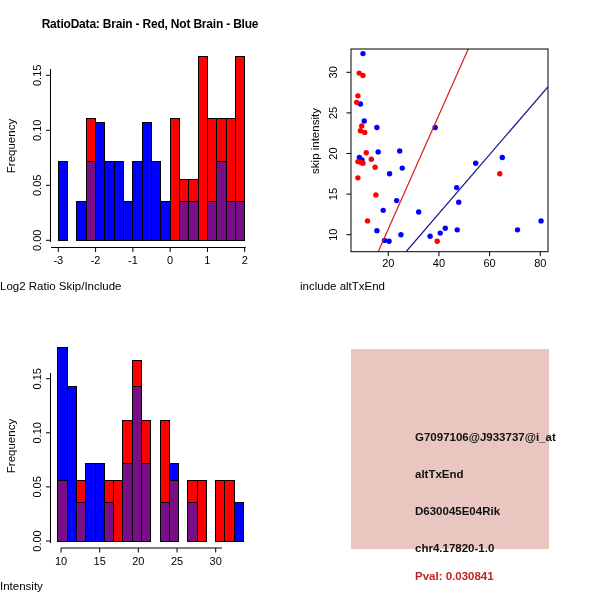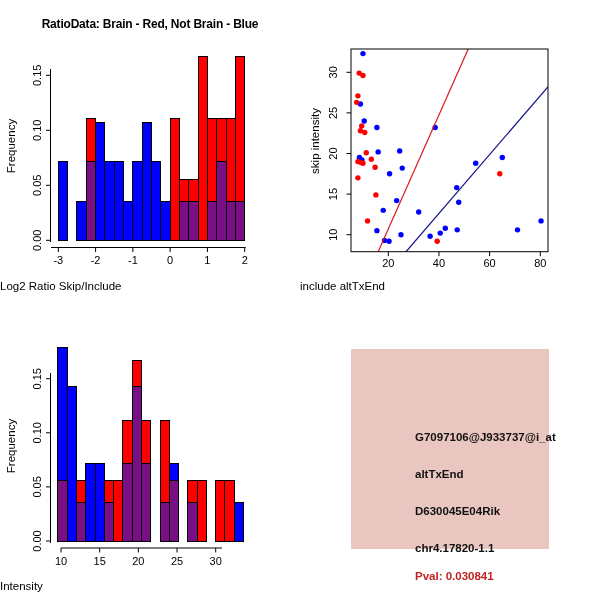--- a/index.html
+++ b/index.html
@@ -217,7 +217,7 @@
       <div class="infoline" style="top:82px">G7097106@J933737@i_at</div>
       <div class="infoline" style="top:119px">altTxEnd</div>
       <div class="infoline" style="top:156px">D630045E04Rik</div>
-      <div class="infoline" style="top:193px">chr4.17820-1.1</div>
+      <div class="infoline" style="top:193px">chr4.17820-1.0</div>
       <div class="infoline pval" style="top:221px">Pval: 0.030841</div>
     </div>
   </section>

